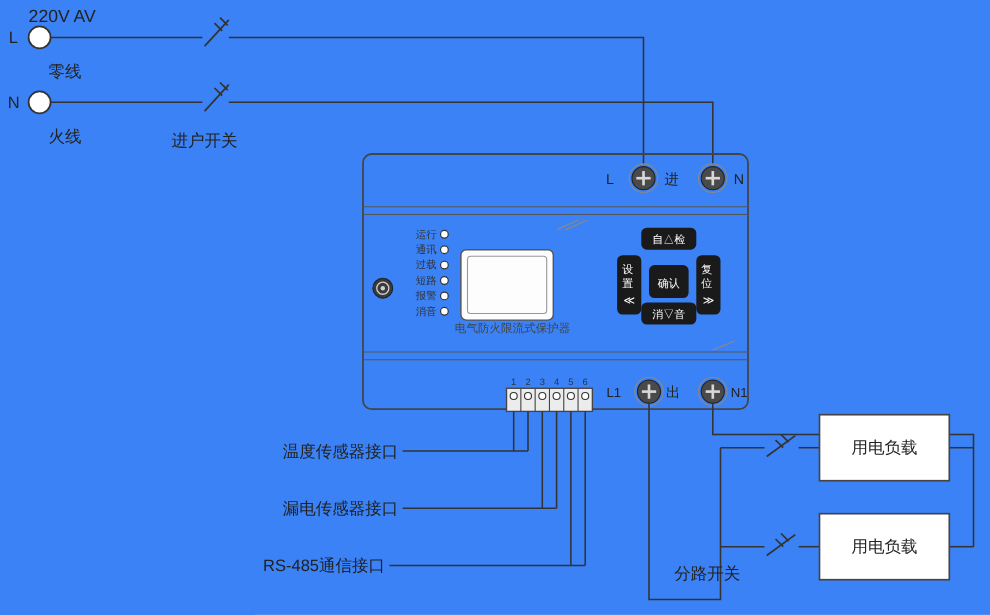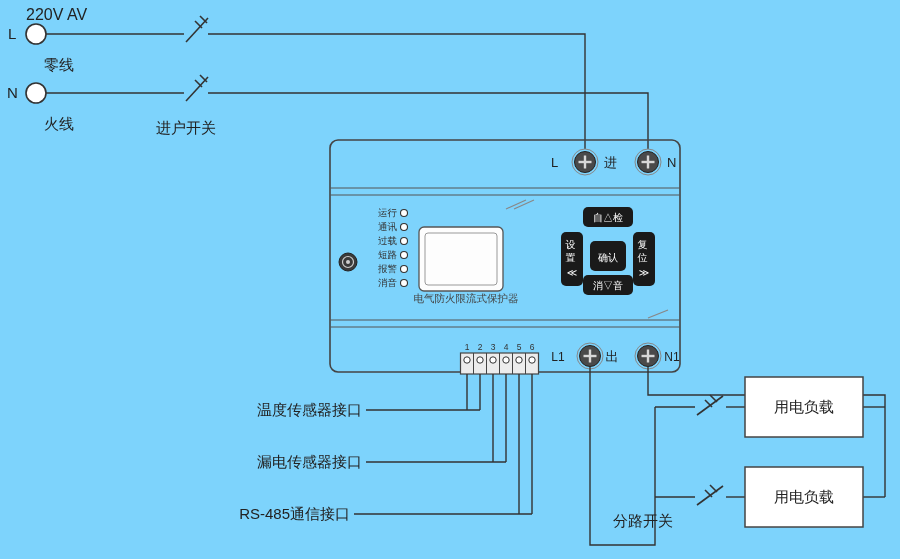--- a/index.html
+++ b/index.html
@@ -4,7 +4,7 @@
 <style>
   html,body{margin:0;padding:0;background:#ffffff;}
   .stage{
-    width:900px;height:559px;position:relative;background:#7dd3fc;overflow:hidden;
+    width:900px;height:559px;position:relative;background:#3b82f6;overflow:hidden;
     font-family:"Liberation Sans", sans-serif;
   }
   svg text{

